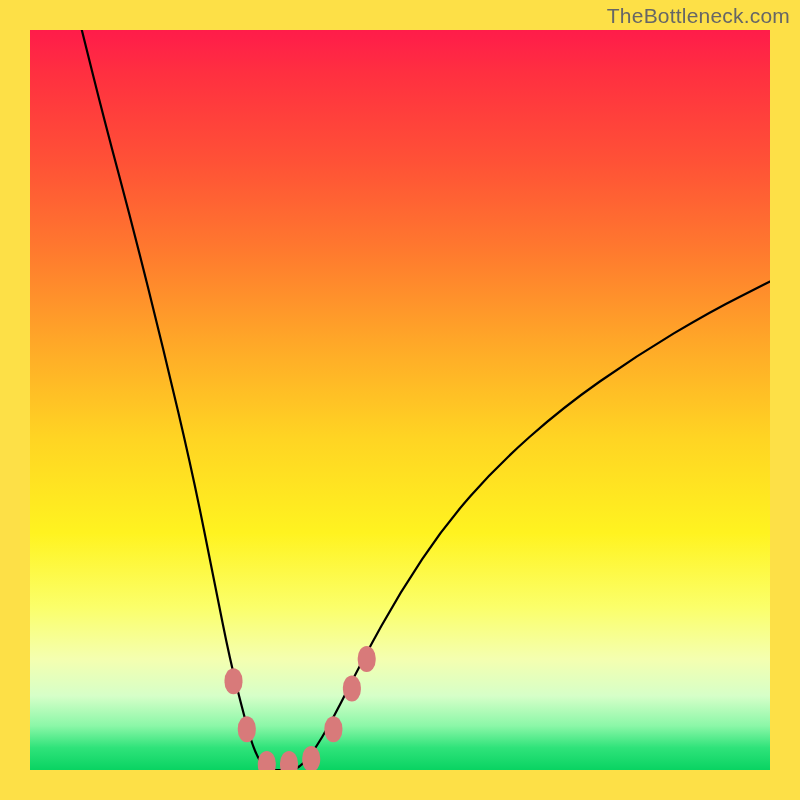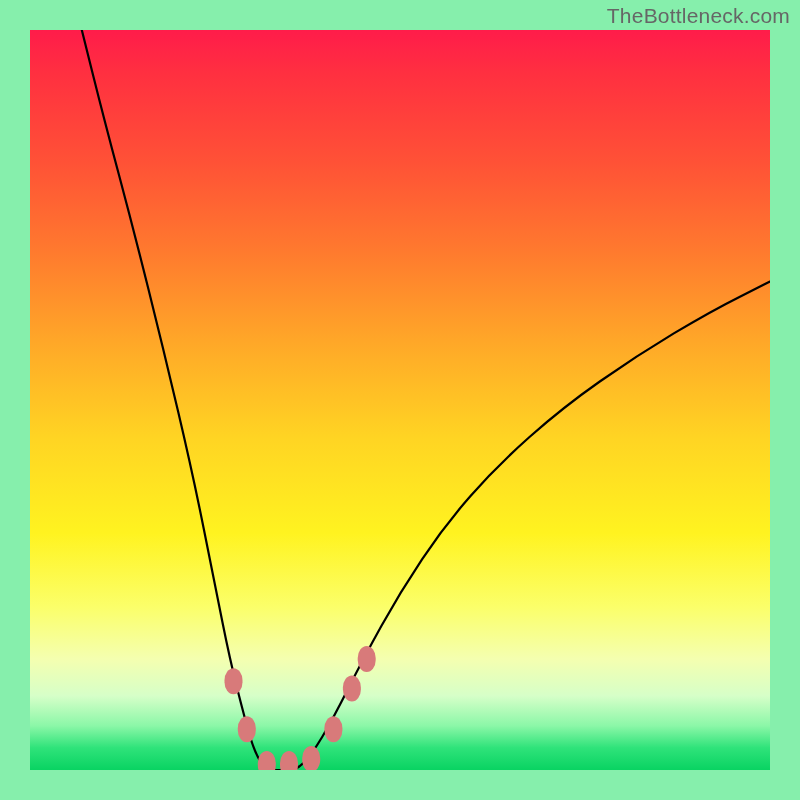--- a/index.html
+++ b/index.html
@@ -15,7 +15,7 @@
     position: relative;
     width: 800px;
     height: 800px;
-    background: #86efac;
+    background: #fde047;
   }
   .watermark {
     position: absolute;

